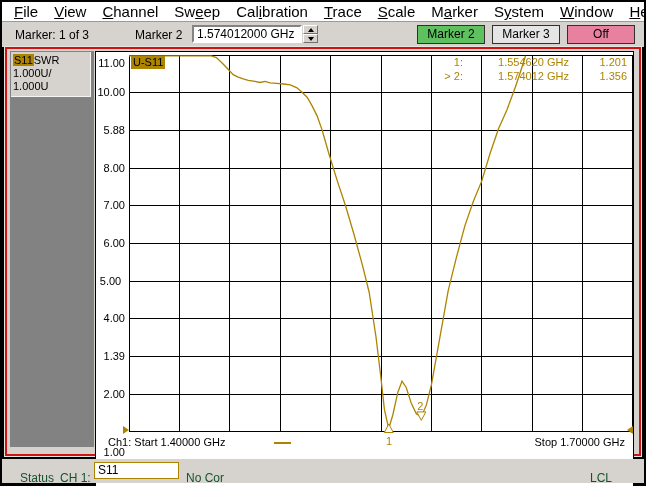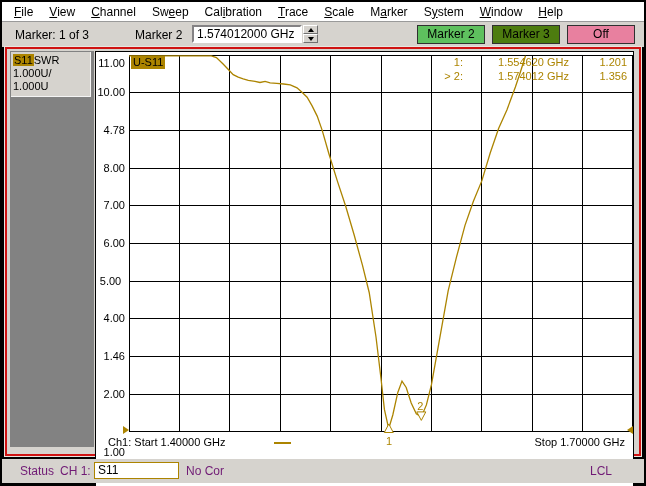--- a/index.html
+++ b/index.html
@@ -9,7 +9,7 @@
   
   .menubar{left:2px;top:2px;width:642px;height:20px;background:#fff;display:flex;align-items:center;
            padding-left:4px;box-sizing:border-box;border-bottom:1px solid #9a9a9a;}
-  .menu-item{font-size:12px;color:#000;padding:0 8px;white-space:nowrap;}
+  .menu-item{font-size:15px;color:#000;padding:0 8px;white-space:nowrap;}
   
   .toolbar{left:2px;top:22px;width:642px;height:25px;background:#d6d3ce;}
   .tb-text{font-size:12px;color:#000;top:6px;white-space:nowrap;}

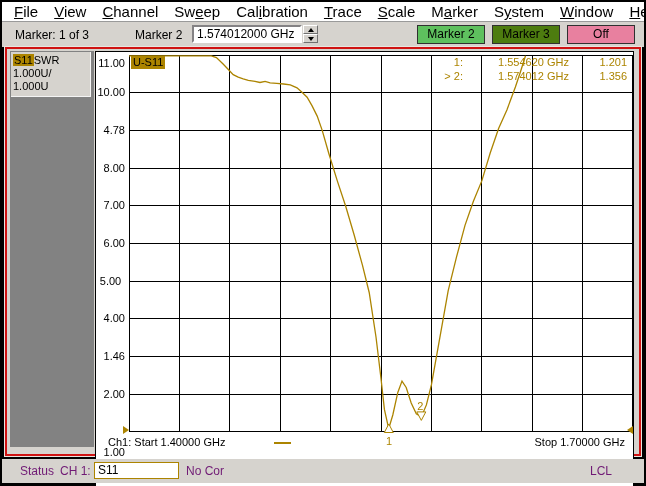--- a/index.html
+++ b/index.html
@@ -89,7 +89,7 @@
       </div>
     </div>
       <div class="abs tb-btn" style="left: 415px; background: rgb(94, 192, 94);">Marker 2</div>
-      <div class="abs tb-btn" style="left: 490px; background: #4d7c0f;">Marker 3</div>
+      <div class="abs tb-btn" style="left: 490px; background: #e5e5e5;">Marker 3</div>
       <div class="abs tb-btn" style="left: 565px; background: rgb(232, 128, 159);">Off</div>
     </div>
 

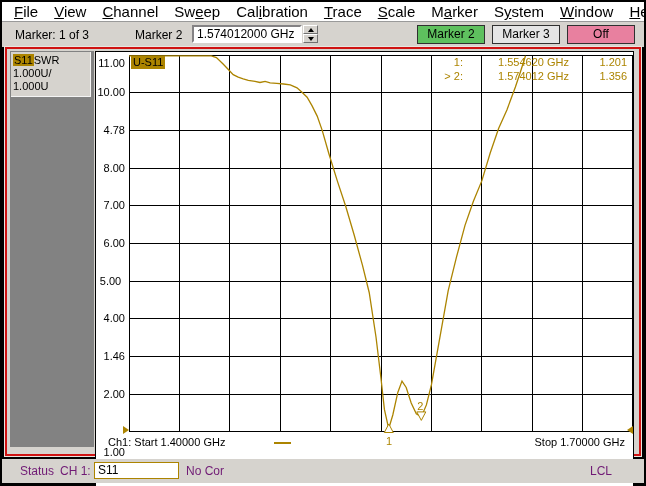--- a/index.html
+++ b/index.html
@@ -106,7 +106,7 @@
       <div id="yticks">
           <div class="abs ytick" style="top: 5px;">11.00</div>
           <div class="abs ytick" style="top: 34.2px;">10.00</div>
-          <div class="abs ytick" style="top: 71.9px;">4.78</div>
+          <div class="abs ytick" style="top: 71.9px;">5.88</div>
           <div class="abs ytick" style="top: 109.6px;">8.00</div>
           <div class="abs ytick" style="top: 147.3px;">7.00</div>
           <div class="abs ytick" style="top: 185px;">6.00</div>

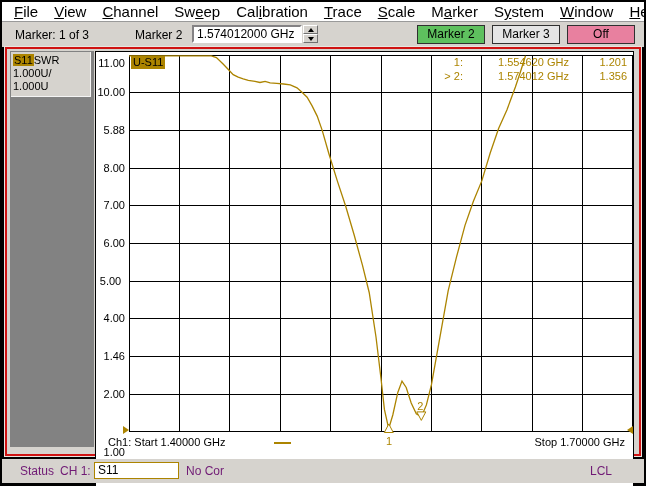--- a/index.html
+++ b/index.html
@@ -112,7 +112,7 @@
           <div class="abs ytick" style="top: 185px;">6.00</div>
           <div class="abs ytick" style="top: 222.7px; text-align: center;">5.00</div>
           <div class="abs ytick" style="top: 260.4px;">4.00</div>
-          <div class="abs ytick" style="top: 298.1px;">1.46</div>
+          <div class="abs ytick" style="top: 298.1px;">1.39</div>
           <div class="abs ytick" style="top: 335.8px;">2.00</div>
           <div class="abs ytick" style="top: 373.5px; margin-top: 20px;">1.00</div>
         </div>

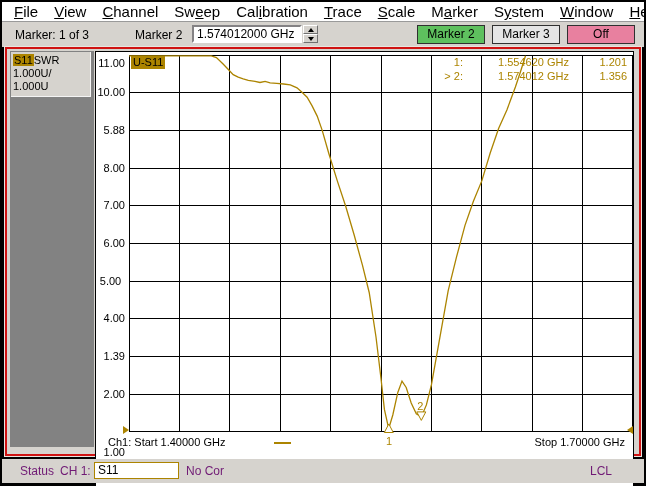--- a/index.html
+++ b/index.html
@@ -53,7 +53,7 @@
       border-bottom:4px solid transparent;border-right:6px solid #ac8400;}
   
   .statusbar{left:2px;top:459px;width:642px;height:24px;background:#d6d3ce;}
-  .sb-text{font-size:12px;color:#701a75;top:5px;white-space:nowrap;}
+  .sb-text{font-size:12px;color:#14532d;top:12px;white-space:nowrap;}
   .sb-box{left:92px;top:3px;width:85px;height:17px;box-sizing:border-box;background:#fff;
           border:1px solid #ac8400;font-size:12px;color:#000;padding-left:3px;line-height:15px;}
 </style>

